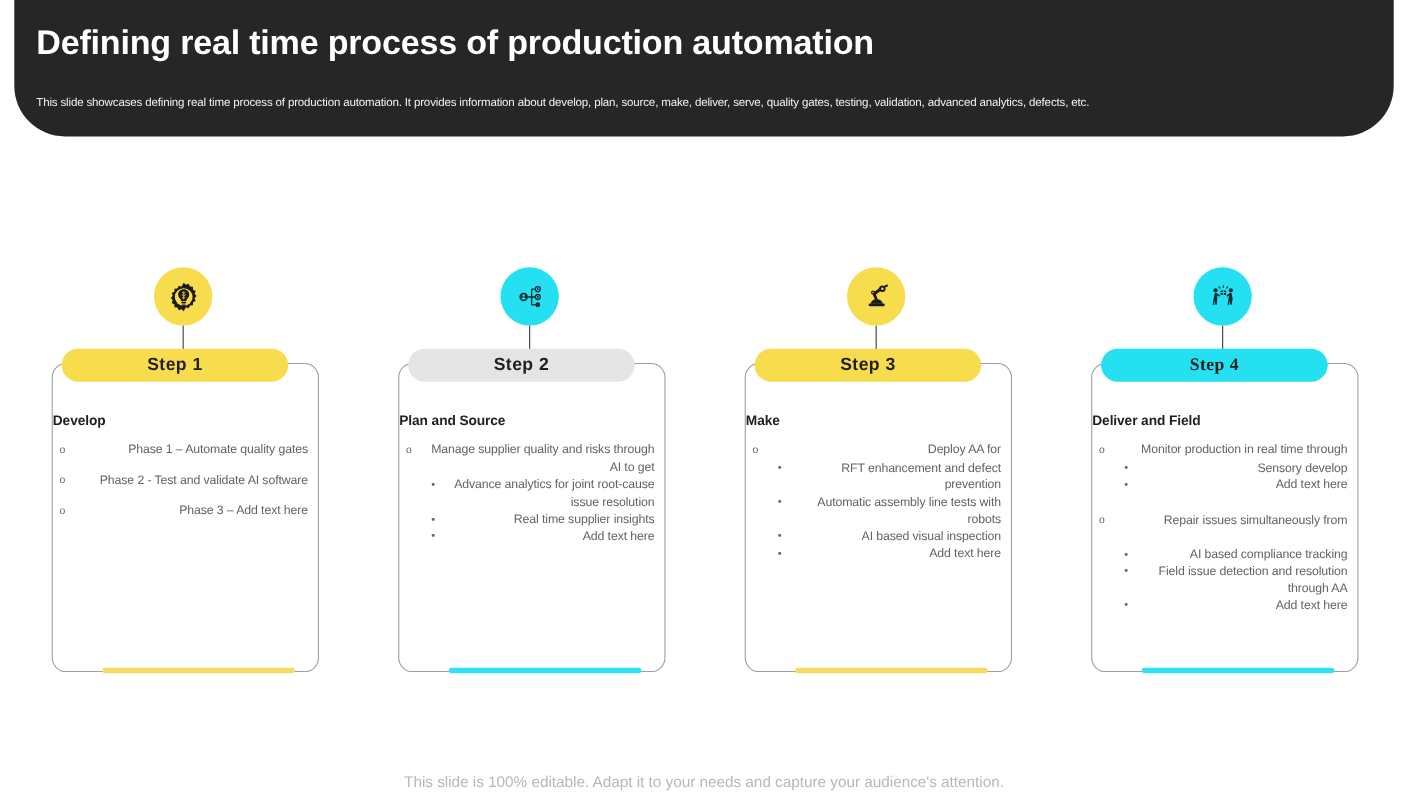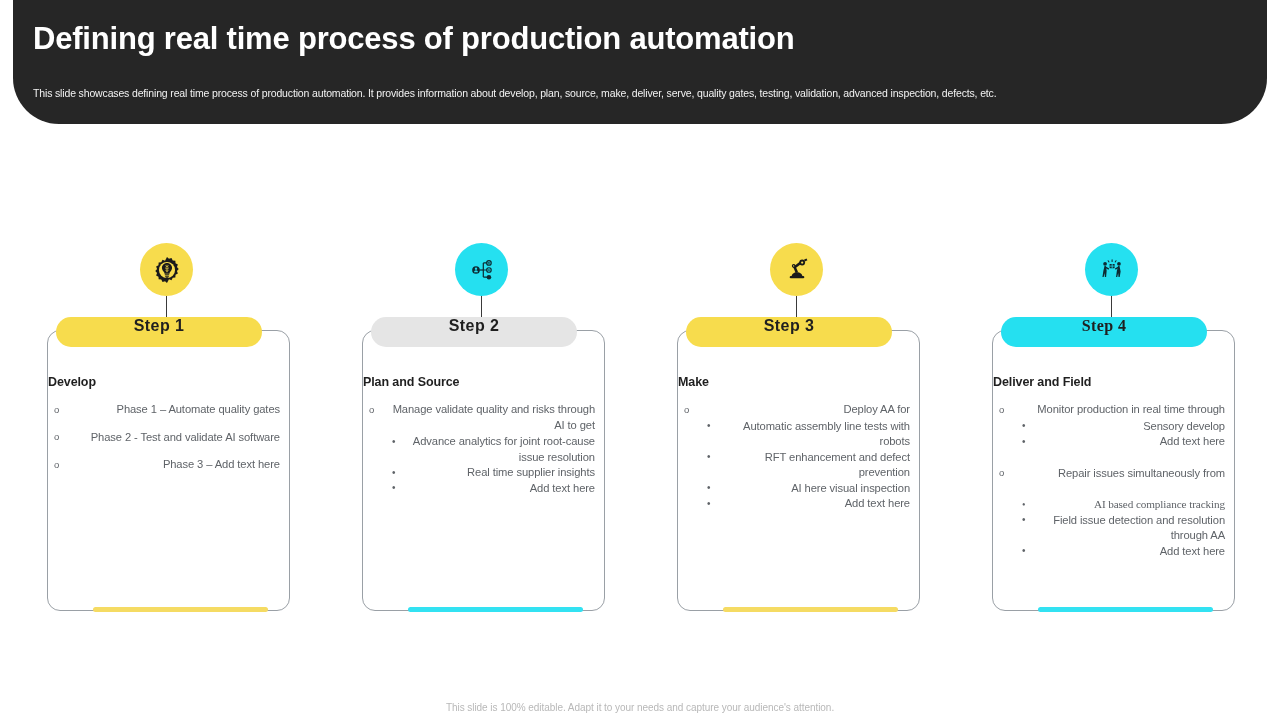--- a/index.html
+++ b/index.html
@@ -217,7 +217,7 @@
 
   <div class="header">
     <div class="header-title">Defining real time process of production automation</div>
-    <div class="header-sub">This slide showcases defining real time process of production automation. It provides information about develop, plan, source, make, deliver, serve, quality gates, testing, validation, advanced inspection, defects, etc.</div>
+    <div class="header-sub">This slide showcases defining real time process of production automation. It provides information about develop, plan, source, make, deliver, serve, quality gates, testing, validation, advanced analytics, defects, etc.</div>
   </div>
 
   <div class="columns">

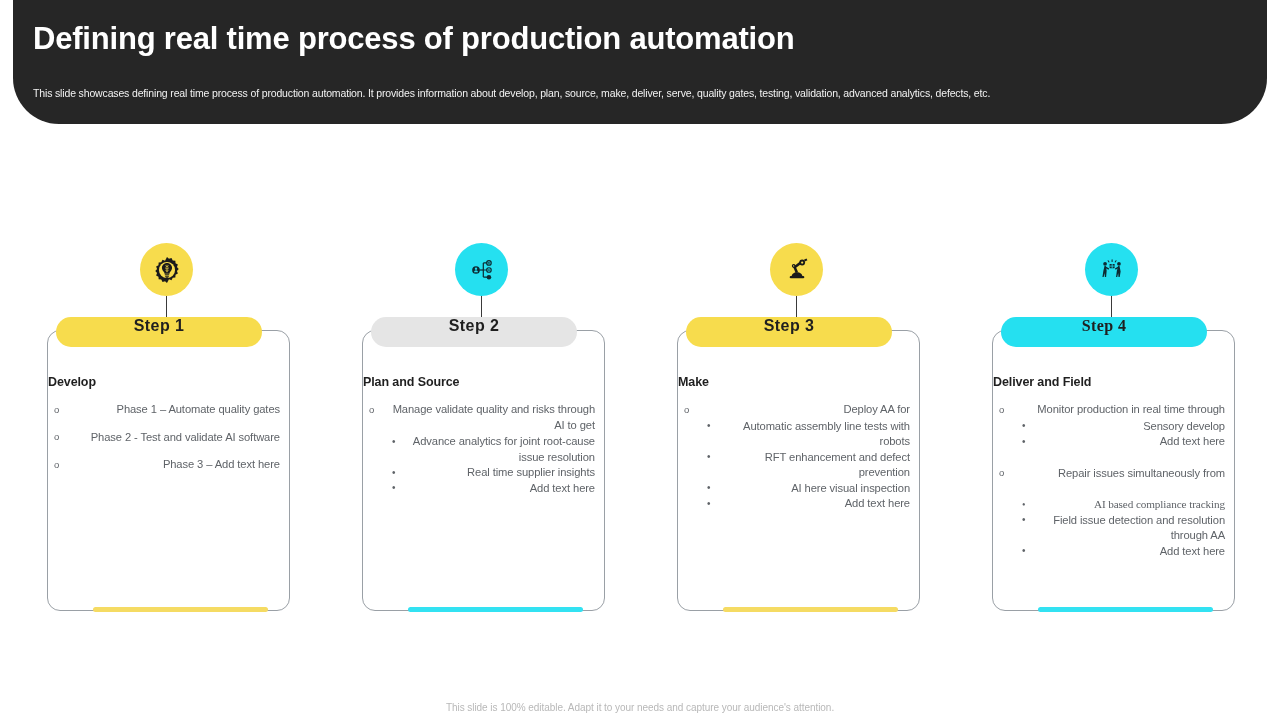--- a/index.html
+++ b/index.html
@@ -126,7 +126,7 @@
     height: 30px;
     border-radius: 15px;
     display: flex;
-    align-items: flex-start;
+    align-items: center;
     justify-content: center;
     z-index: 3;
   }

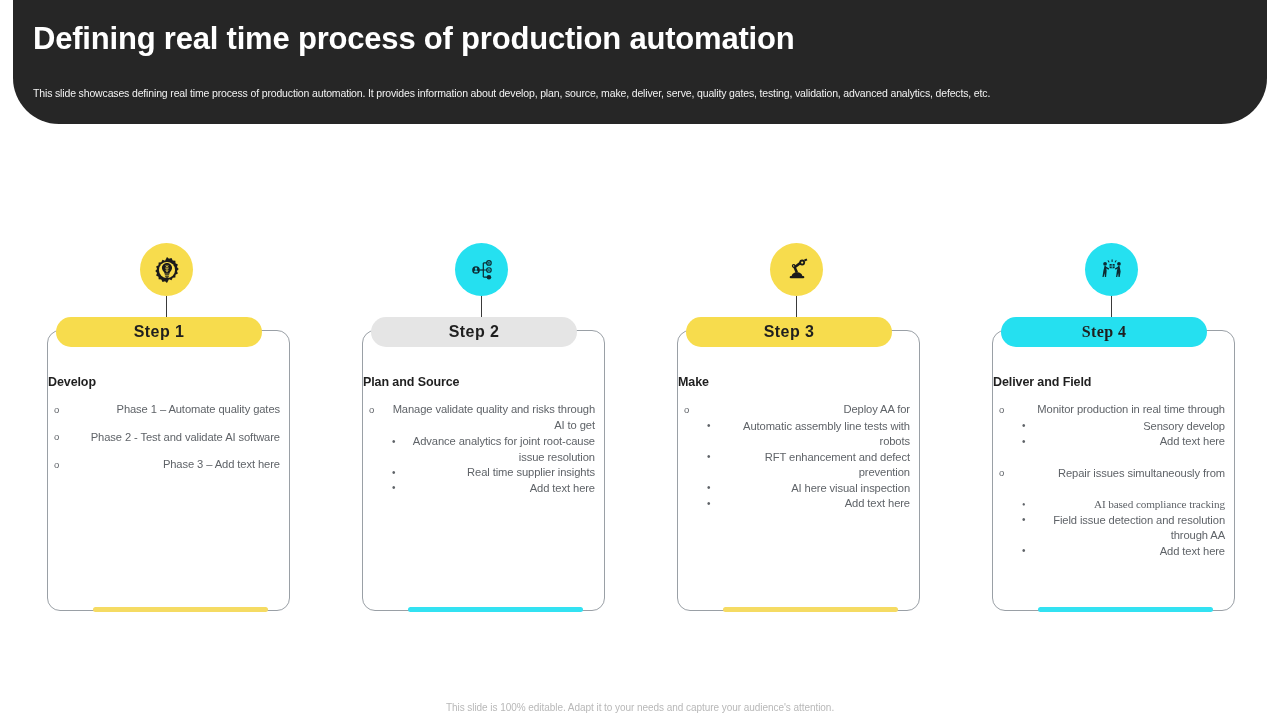--- a/index.html
+++ b/index.html
@@ -293,7 +293,7 @@
         <div class="card-heading">Plan and Source</div>
         <ul class="lvl1">
           <li class="bullet1 tight">
-            <span>Manage validate quality and risks through AI to get</span>
+            <span>Manage supplier quality and risks through AI to get</span>
             <ul class="lvl2">
               <li class="bullet2"><span>Advance analytics for joint root-cause issue resolution</span></li>
               <li class="bullet2"><span>Real time supplier insights</span></li>

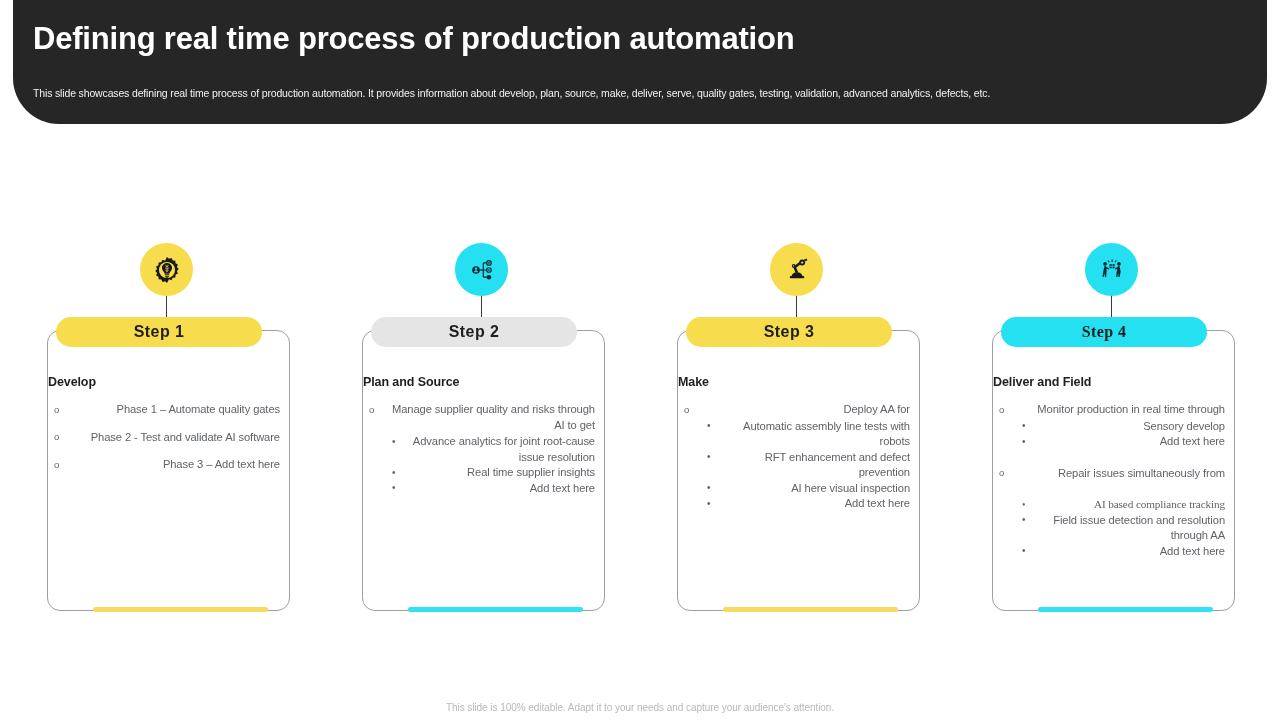--- a/index.html
+++ b/index.html
@@ -335,8 +335,8 @@
           <li class="bullet1 tight">
             <span>Deploy AA for</span>
             <ul class="lvl2">
+              <li class="bullet2"><span>RFT enhancement and defect prevention</span></li>
               <li class="bullet2"><span>Automatic assembly line tests with robots</span></li>
-              <li class="bullet2"><span>RFT enhancement and defect prevention</span></li>
               <li class="bullet2"><span>AI here visual inspection</span></li>
               <li class="bullet2"><span>Add text here</span></li>
             </ul>

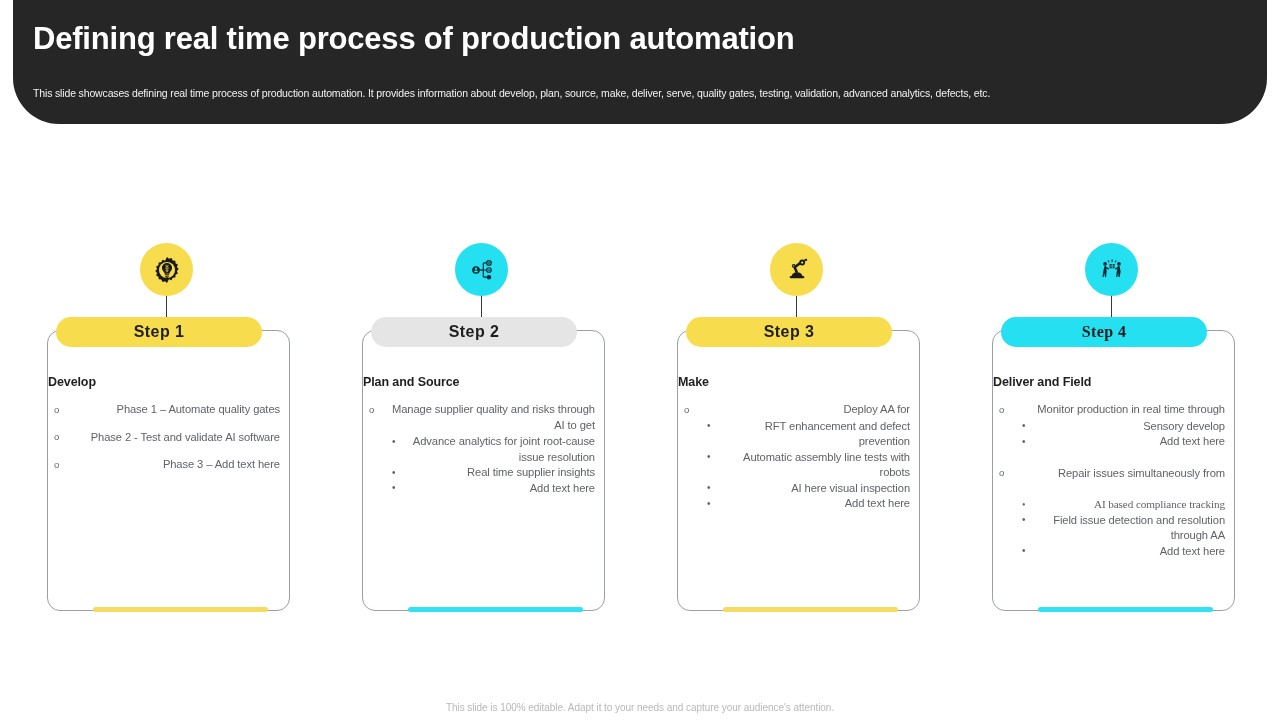--- a/index.html
+++ b/index.html
@@ -337,7 +337,7 @@
             <ul class="lvl2">
               <li class="bullet2"><span>RFT enhancement and defect prevention</span></li>
               <li class="bullet2"><span>Automatic assembly line tests with robots</span></li>
-              <li class="bullet2"><span>AI here visual inspection</span></li>
+              <li class="bullet2"><span>AI based visual inspection</span></li>
               <li class="bullet2"><span>Add text here</span></li>
             </ul>
           </li>

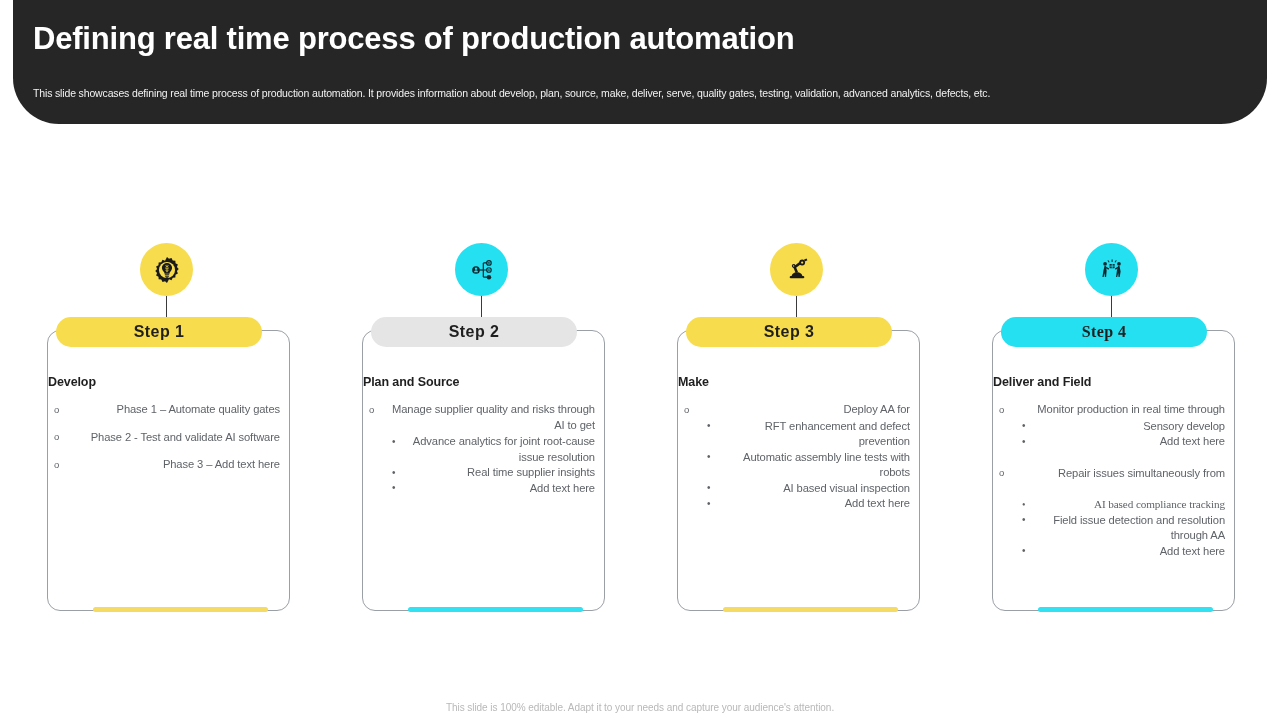--- a/index.html
+++ b/index.html
@@ -194,7 +194,7 @@
     color: #5f6368;
     line-height: 16px;
   }
-  li.spacer-before { margin-top: 16px; font-family: Liberation Serif, serif; }
+  li.spacer-before { margin-top: 16px; }
 
   .grp-gap { height: 14px; }
 

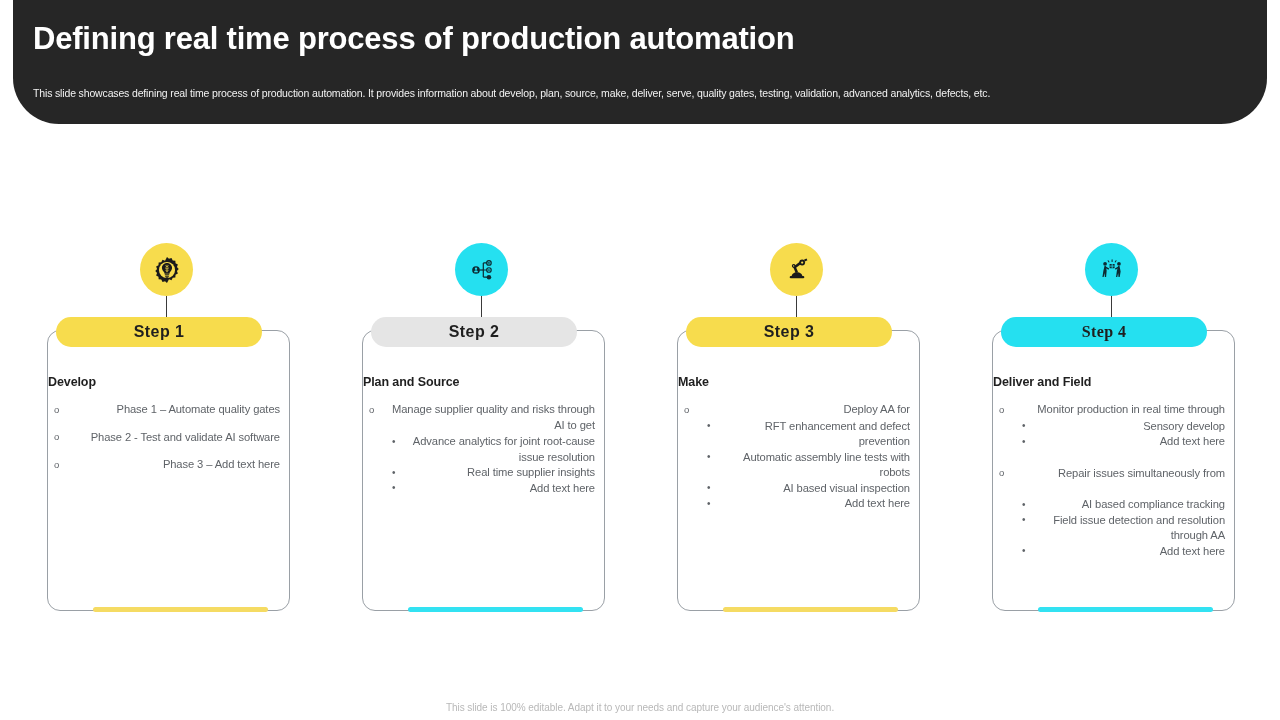--- a/index.html
+++ b/index.html
@@ -206,7 +206,7 @@
     width: 1280px;
     text-align: center;
     color: #b8b8b8;
-    font-size: 10px;
+    font-size: 14px;
     letter-spacing: -0.05px;
   }
 </style>

